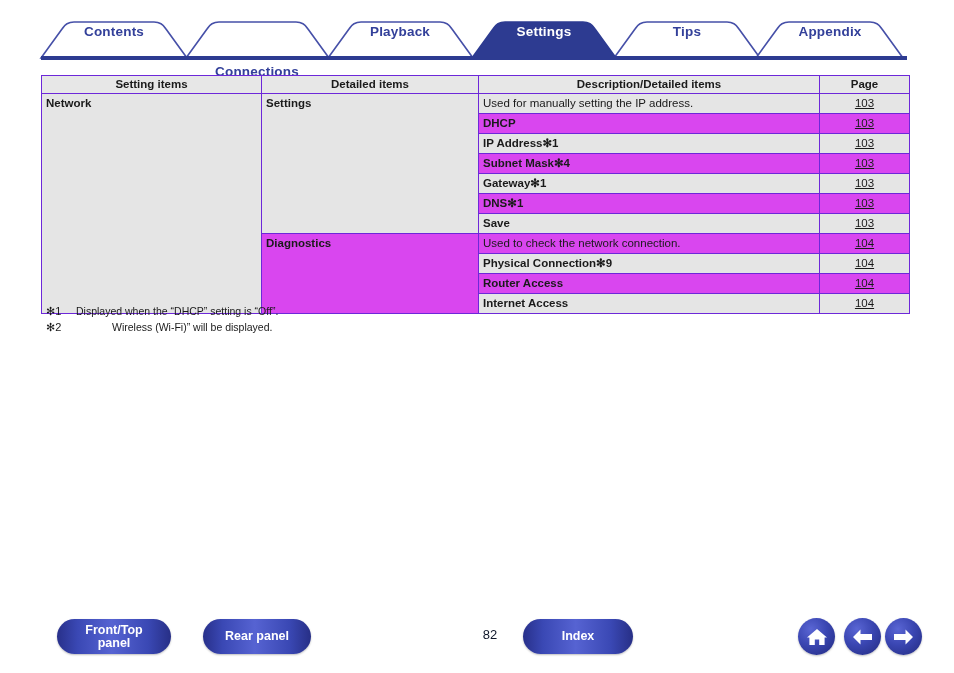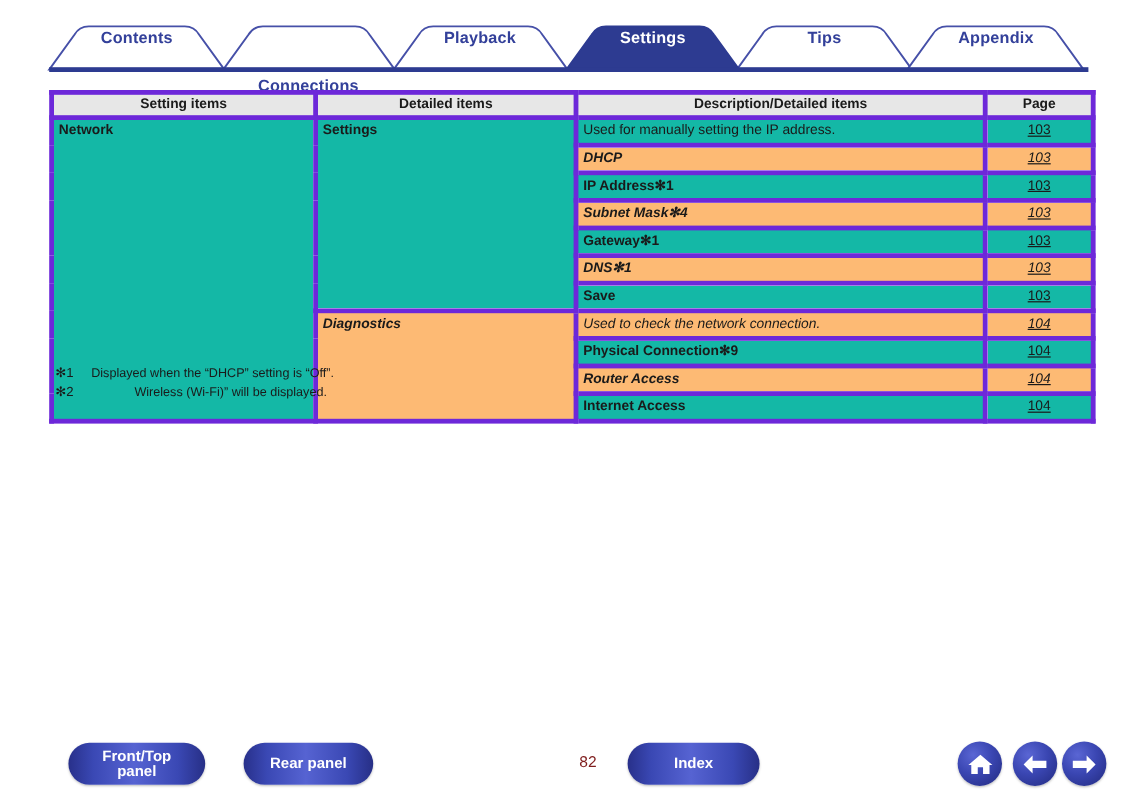--- a/index.html
+++ b/index.html
@@ -54,7 +54,7 @@
   #spec-table col.c-page      { width: 90px;  }
 
   #spec-table th, #spec-table td {
-    border: 4px solid #6d28d9;
+    border: 1px solid #6d28d9;
     padding: 0;
     vertical-align: top;
   }

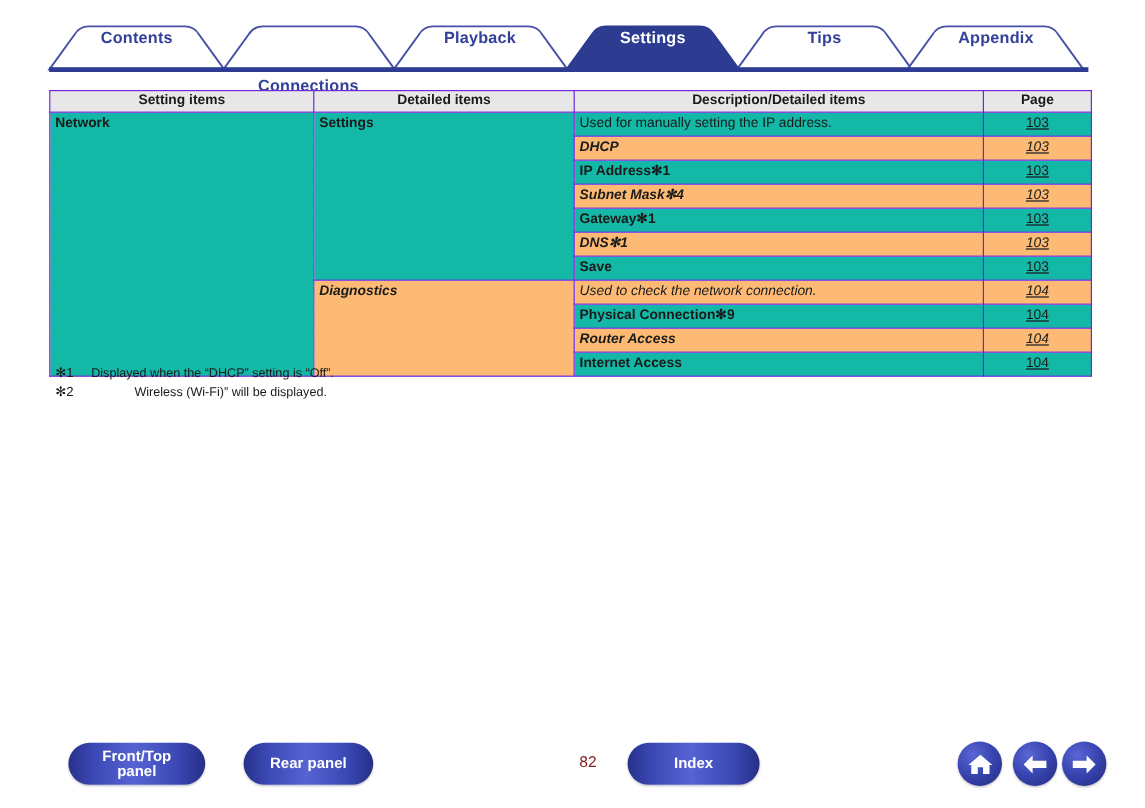--- a/index.html
+++ b/index.html
@@ -71,7 +71,7 @@
     height: 19px;
     line-height: 19px;
     padding: 0 0 0 4px;
-    background: #14b8a6;
+    background: #e5e5e5;
     white-space: nowrap;
     overflow: hidden;
   }

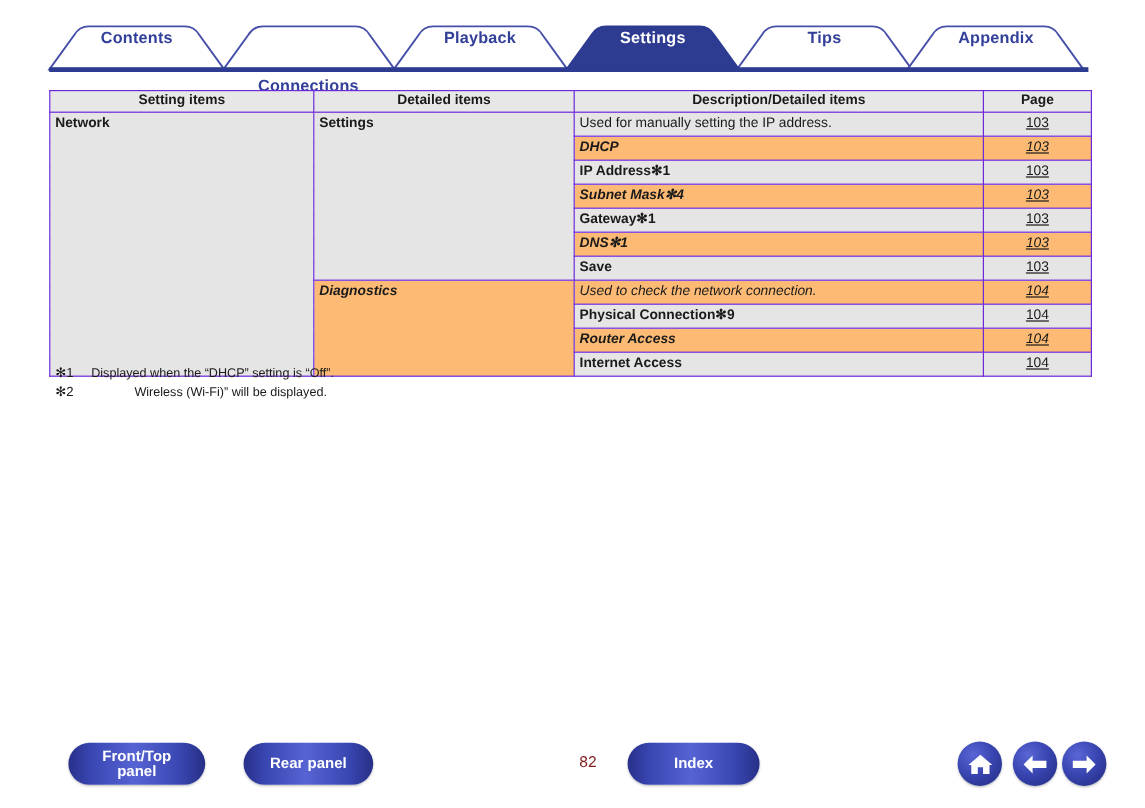--- a/index.html
+++ b/index.html
@@ -75,7 +75,7 @@
     white-space: nowrap;
     overflow: hidden;
   }
-  #spec-table tbody td.shaded { background: #fdba74; font-style: italic; }
+  #spec-table tbody td.shaded { background: #d946ef; }
   #spec-table tbody td.bold   { font-weight: bold; }
   #spec-table tbody td.page {
     text-align: center;

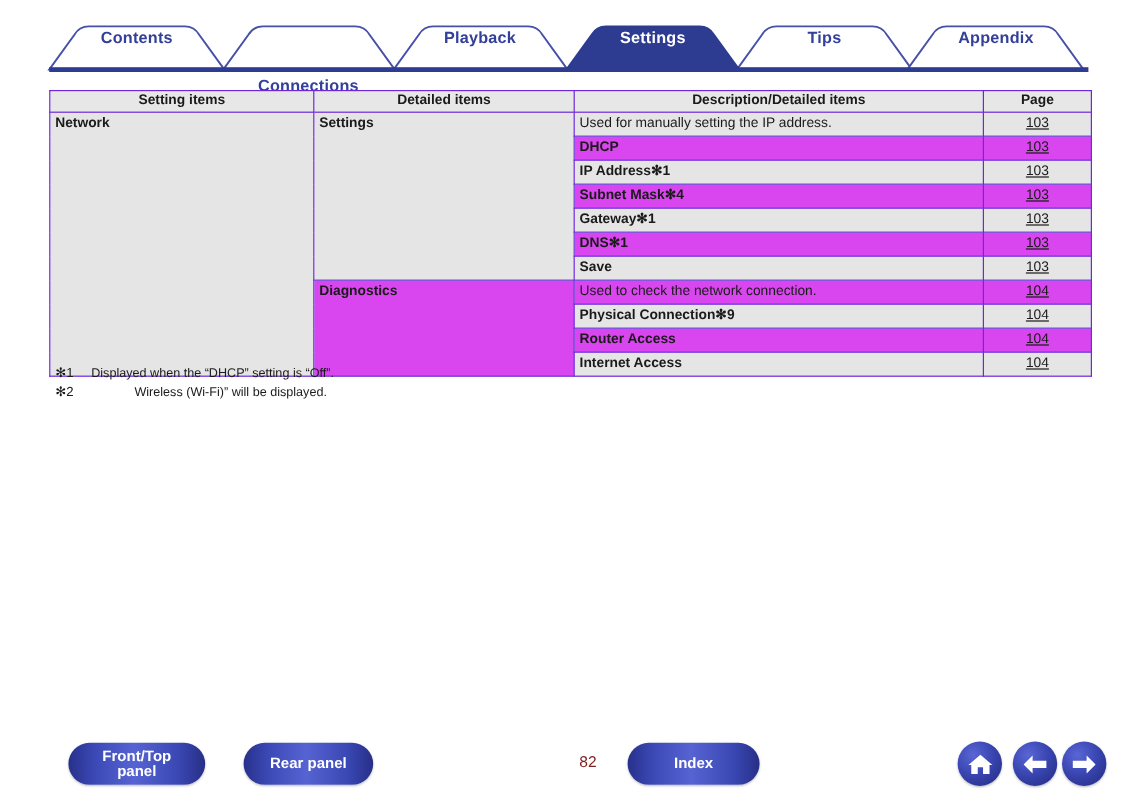--- a/index.html
+++ b/index.html
@@ -148,7 +148,7 @@
     width: 22px;
     text-align: center;
     font-size: 13px;
-    color: #7f1d1d;
+    color: #0f172a;
   }
 
   .circle-btn {

